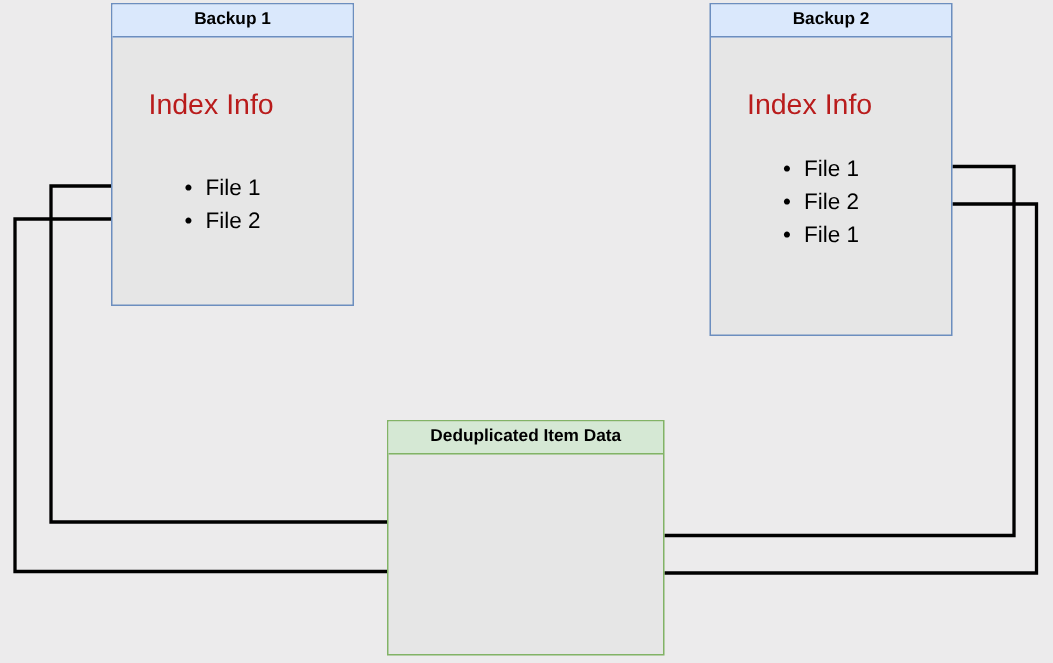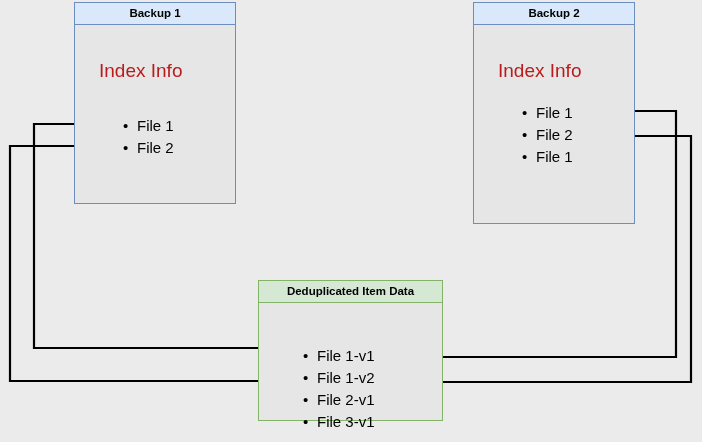--- a/index.html
+++ b/index.html
@@ -92,7 +92,7 @@
   
   #backup1 { left: 74px;  top: 2px;  width: 162px; height: 202px; }
   #backup2 { left: 473px; top: 2px;  width: 162px; height: 222px; }
-  #dedup   { left: 258px; top: 280px; width: 185px; height: 141px; }
+  #dedup   { left: 258px; top: 280px; width: 185px; height: 157px; }
 
   #backup1 .index-label { left: 24px; top: 35px; }
   #backup2 .index-label { left: 24px; top: 35px; }

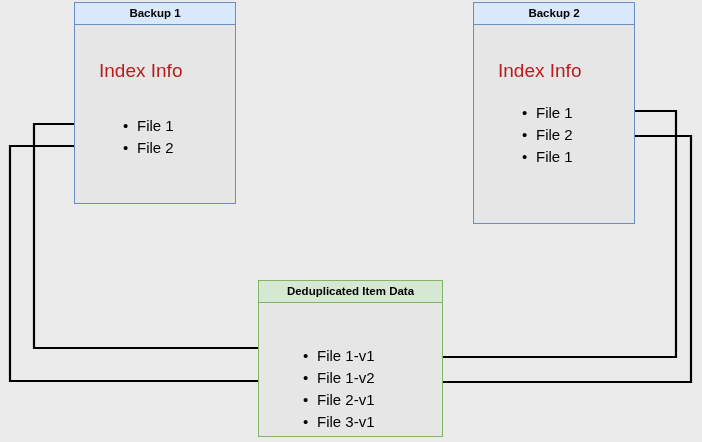--- a/index.html
+++ b/index.html
@@ -149,14 +149,6 @@
 
   <div class="box green" id="dedup">
     <div class="box-title">Deduplicated Item Data</div>
-    <div class="box-body">
-      <ul class="file-list">
-        <li>File 1-v1</li>
-        <li>File 1-v2</li>
-        <li>File 2-v1</li>
-        <li>File 3-v1</li>
-      </ul>
-    </div>
   </div>
 
 </div>

